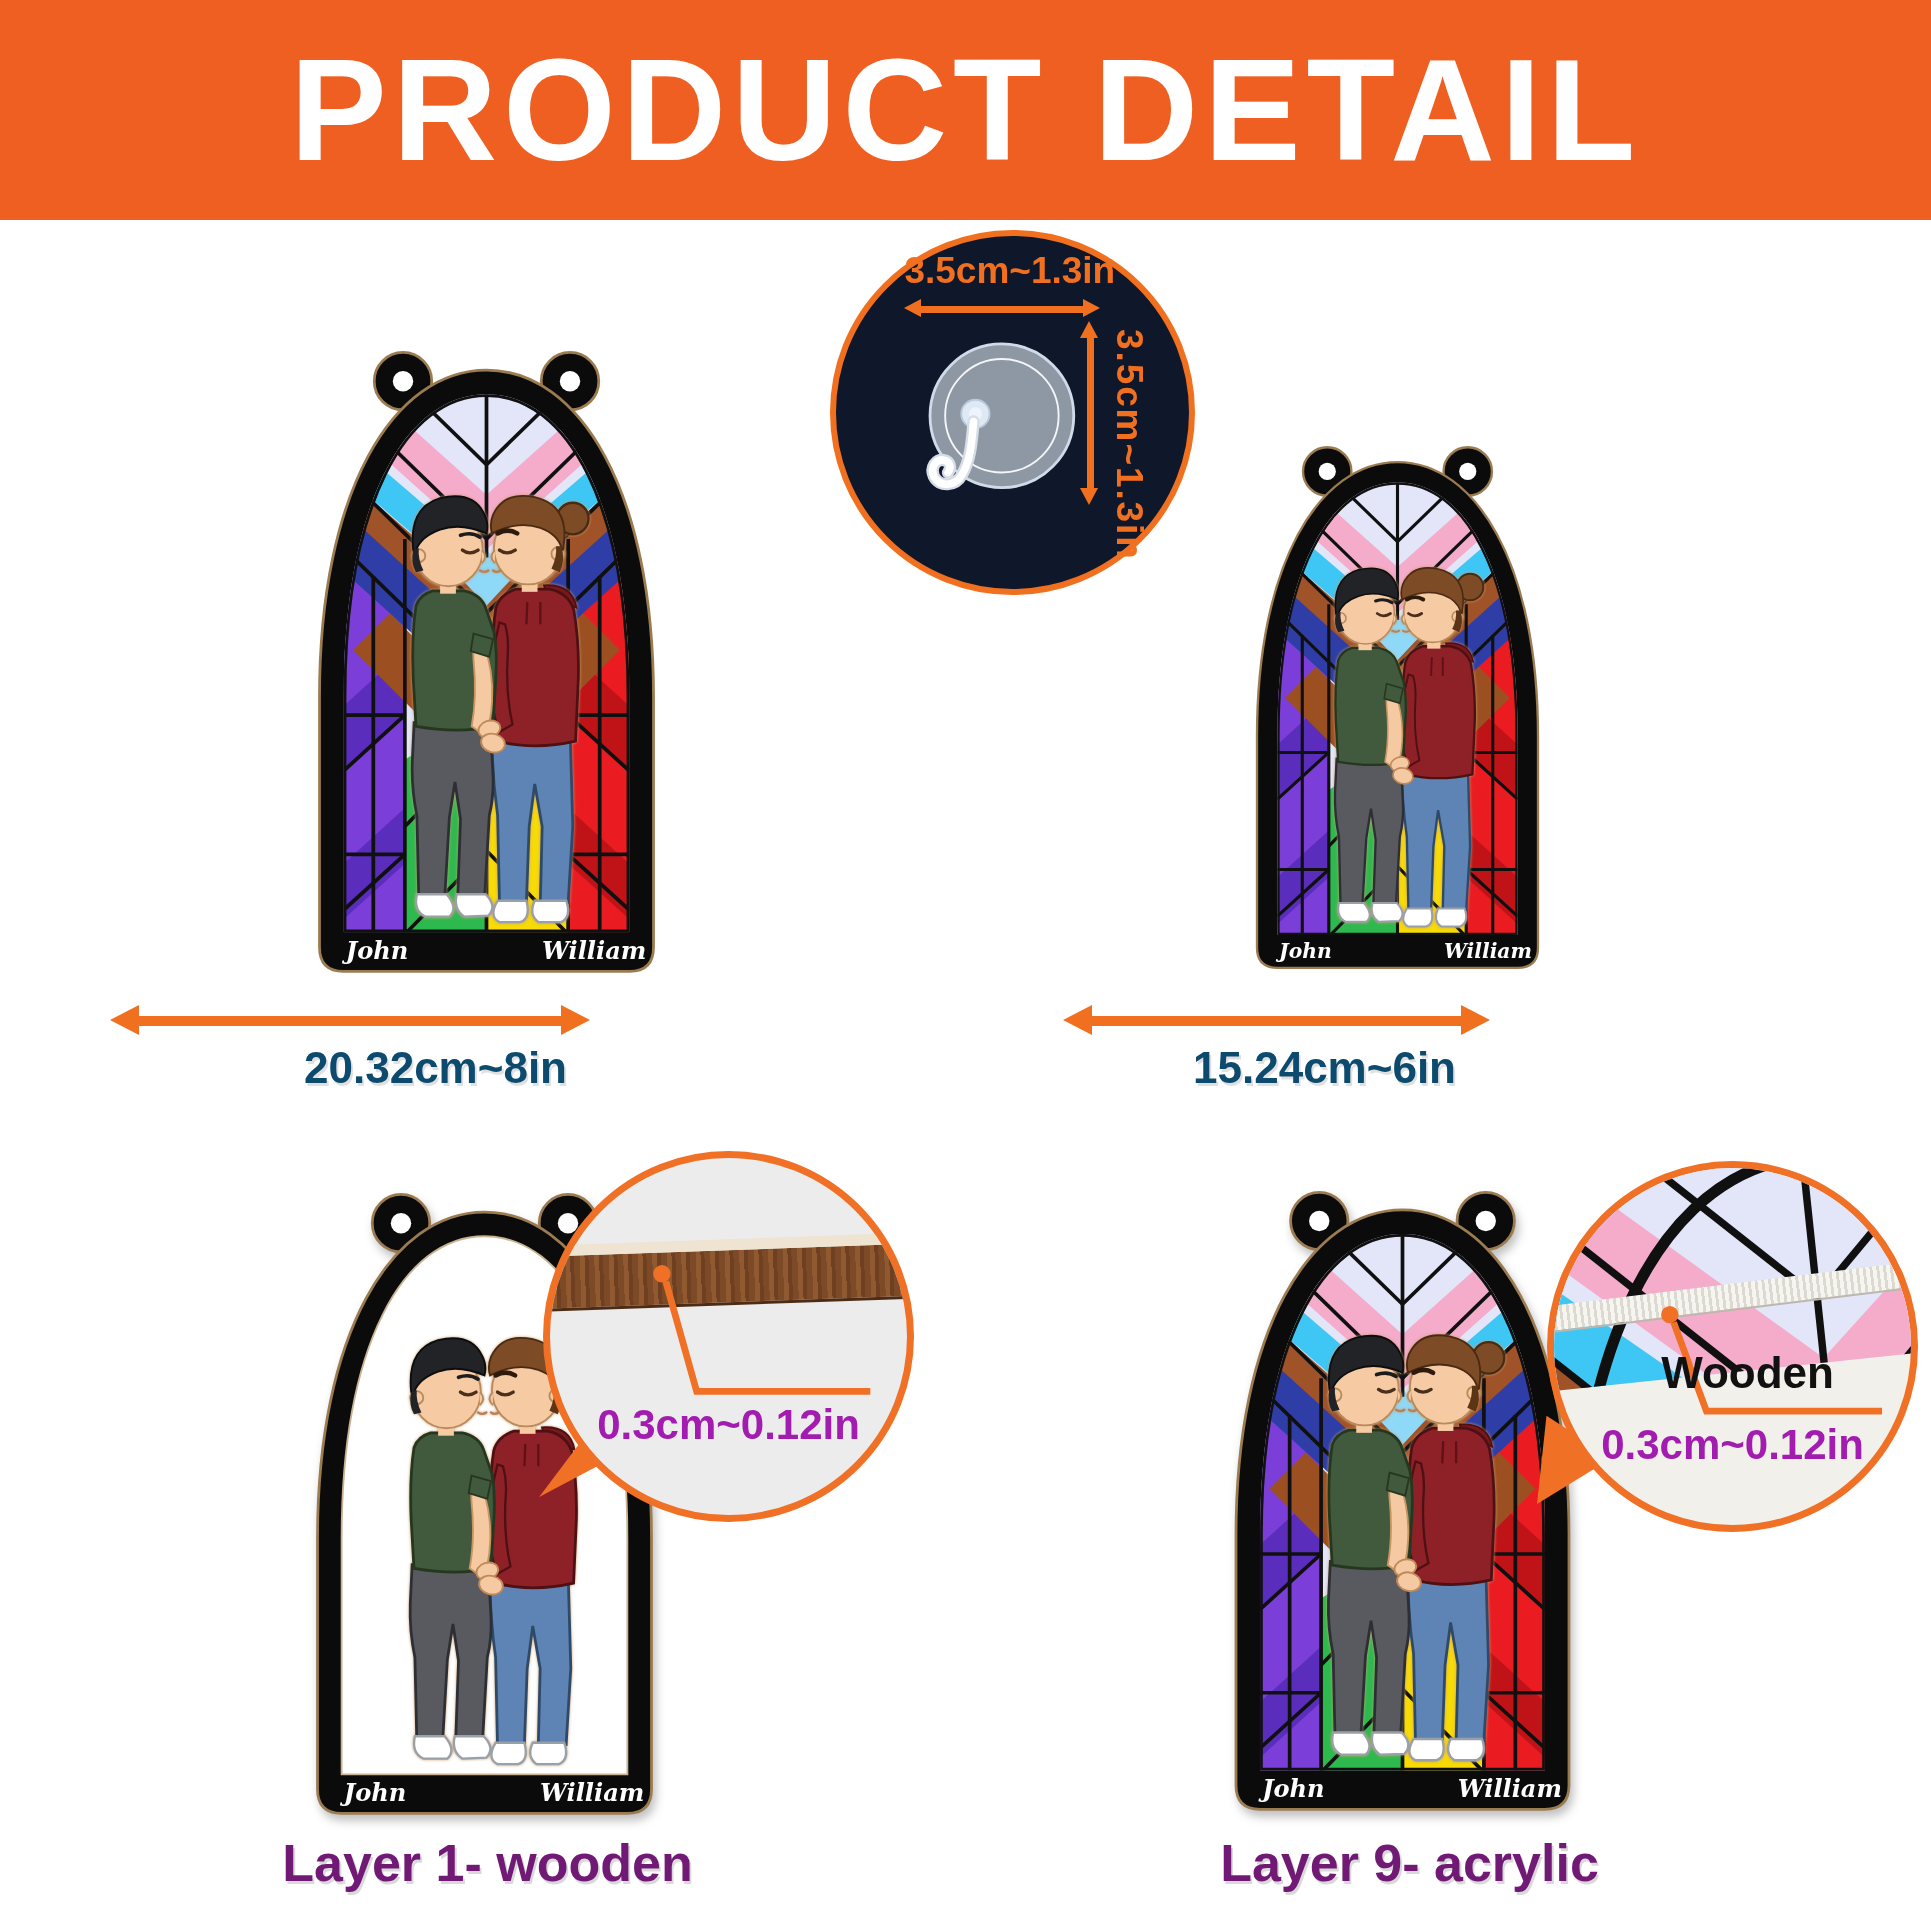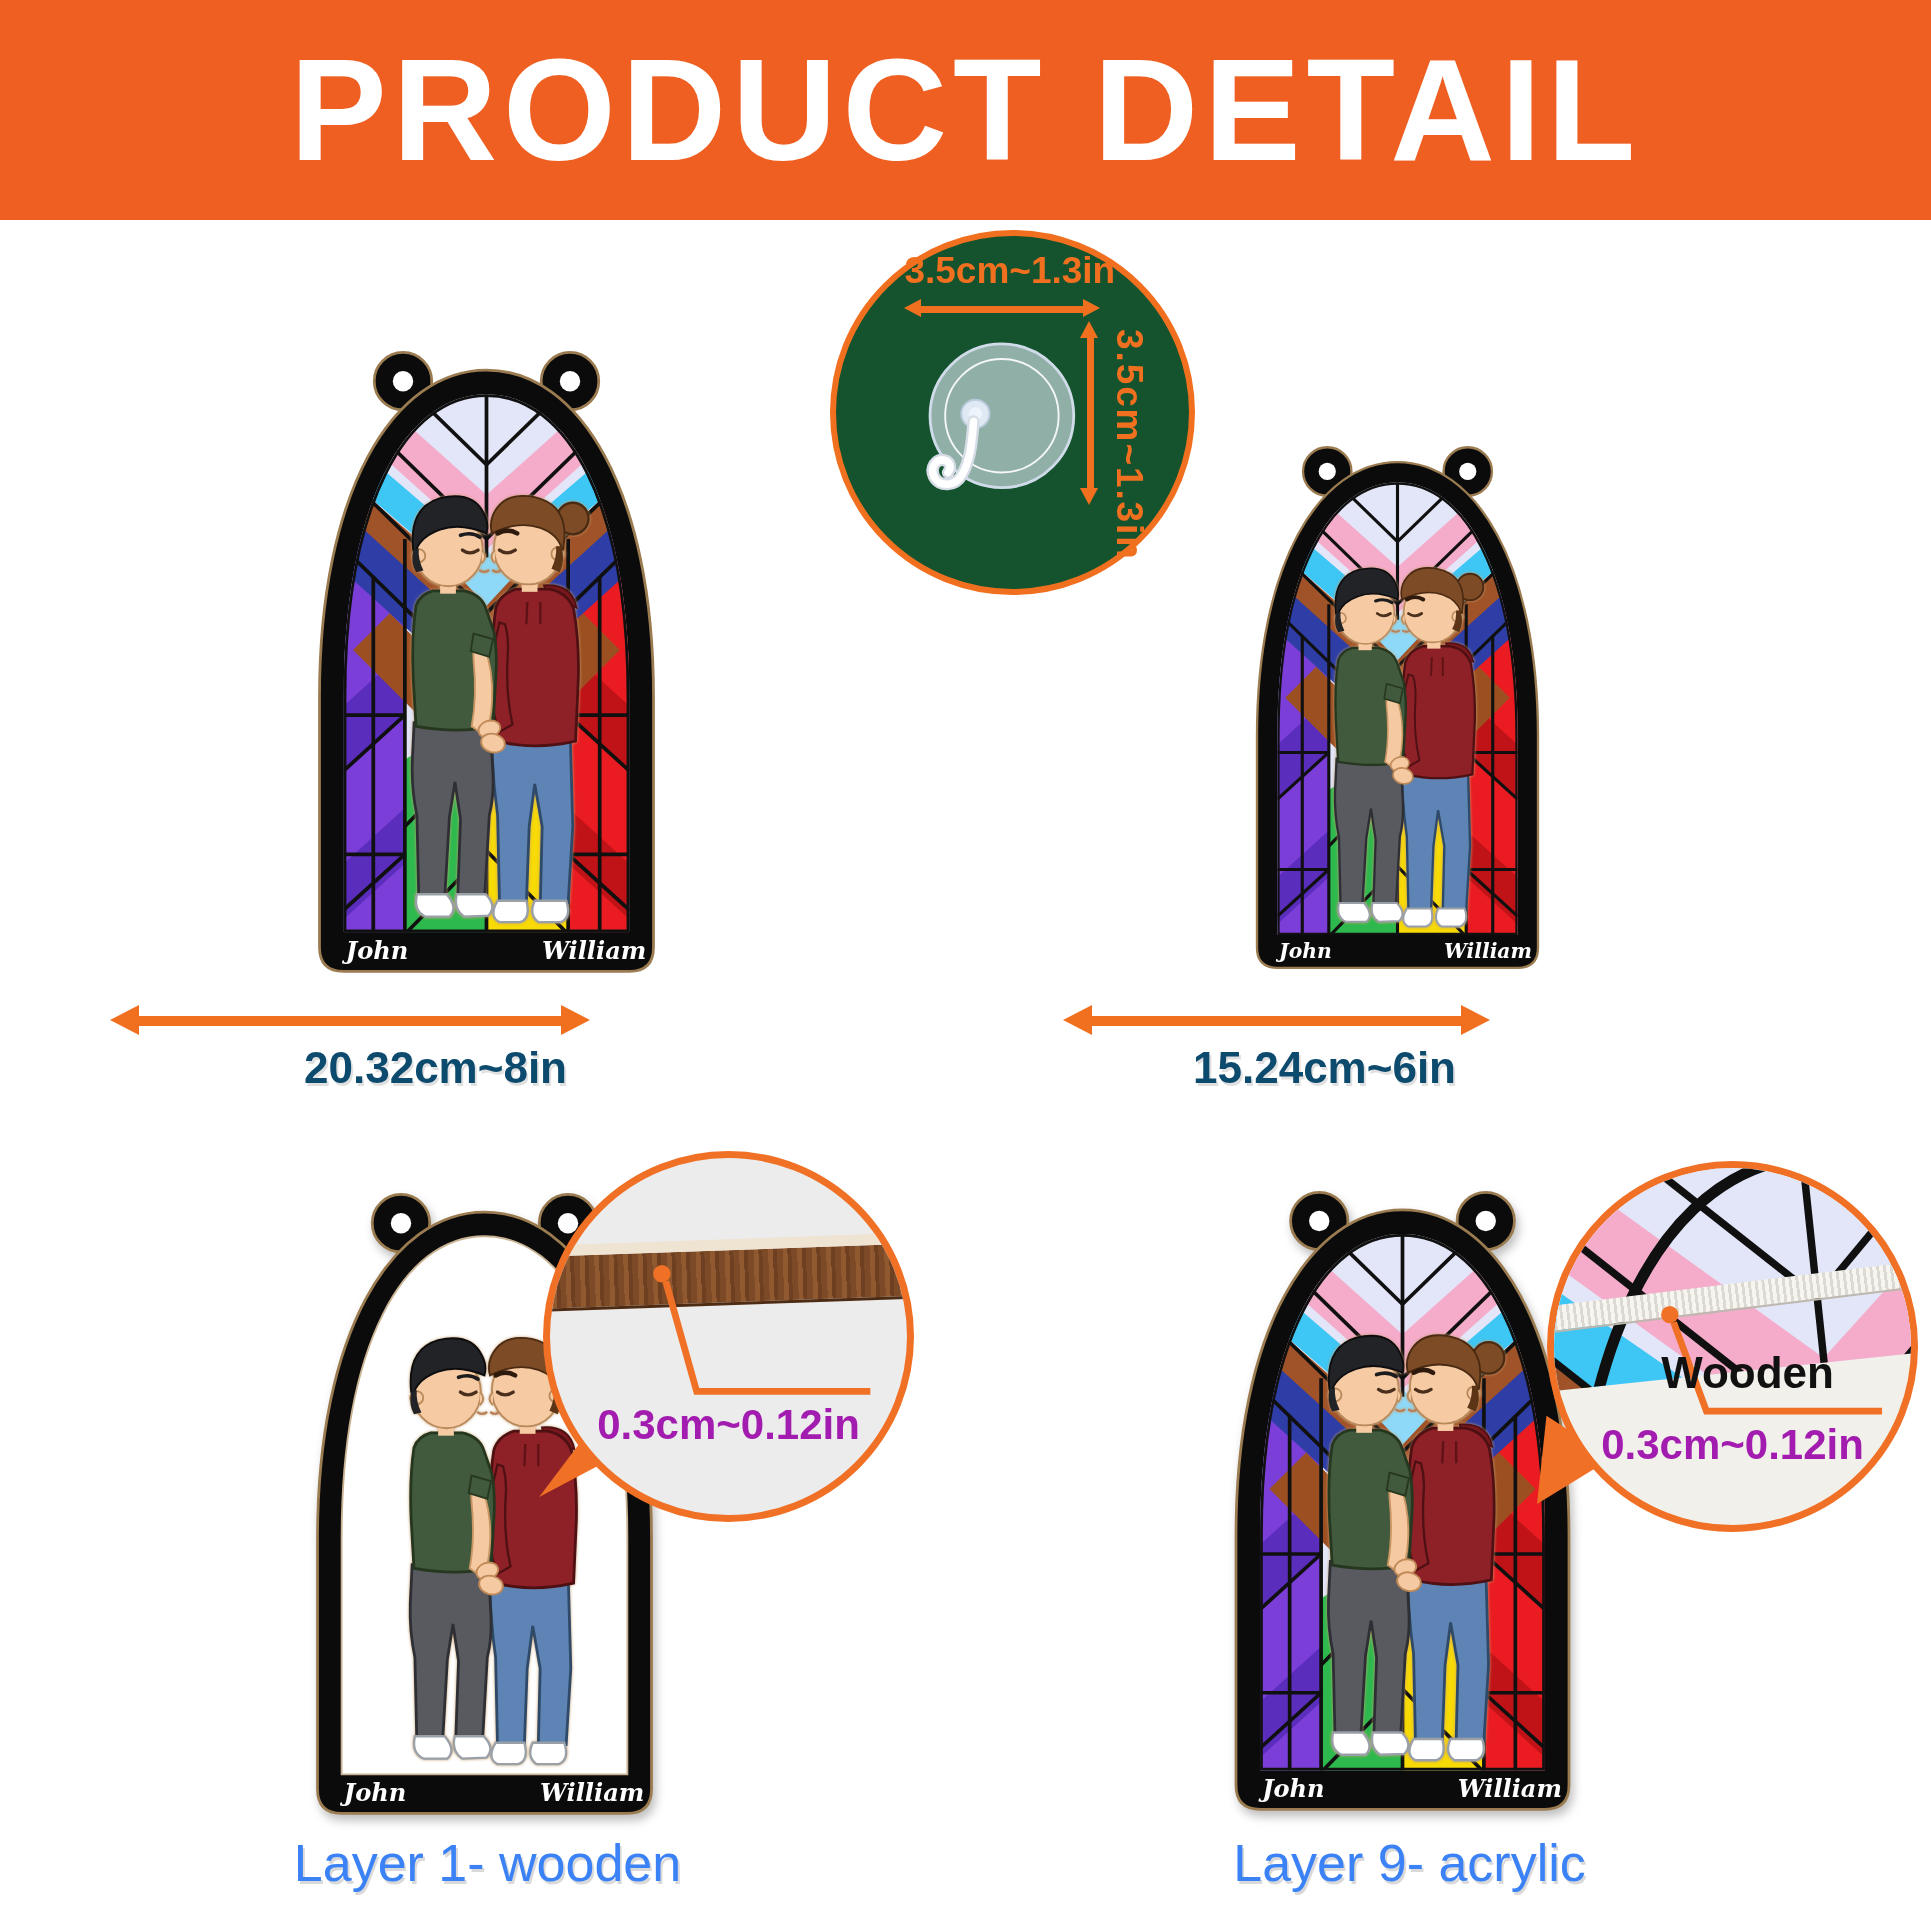--- a/index.html
+++ b/index.html
@@ -26,7 +26,7 @@
 
   
   .hookcircle{position:absolute;left:830px;top:230px;width:353px;height:353px;border-radius:50%;
-    border:6.8px solid #F1701F;background:#14532d;z-index:3;}
+    border:6.8px solid #F1701F;background:#0f172a;z-index:3;}
   .hook-toplabel{position:absolute;left:19.3px;top:13.5px;width:309px;text-align:center;
     color:#F1701F;font-size:37px;font-weight:bold;}
   .harrow{position:absolute;left:83px;top:70px;width:166px;height:6.8px;background:#F1701F;}

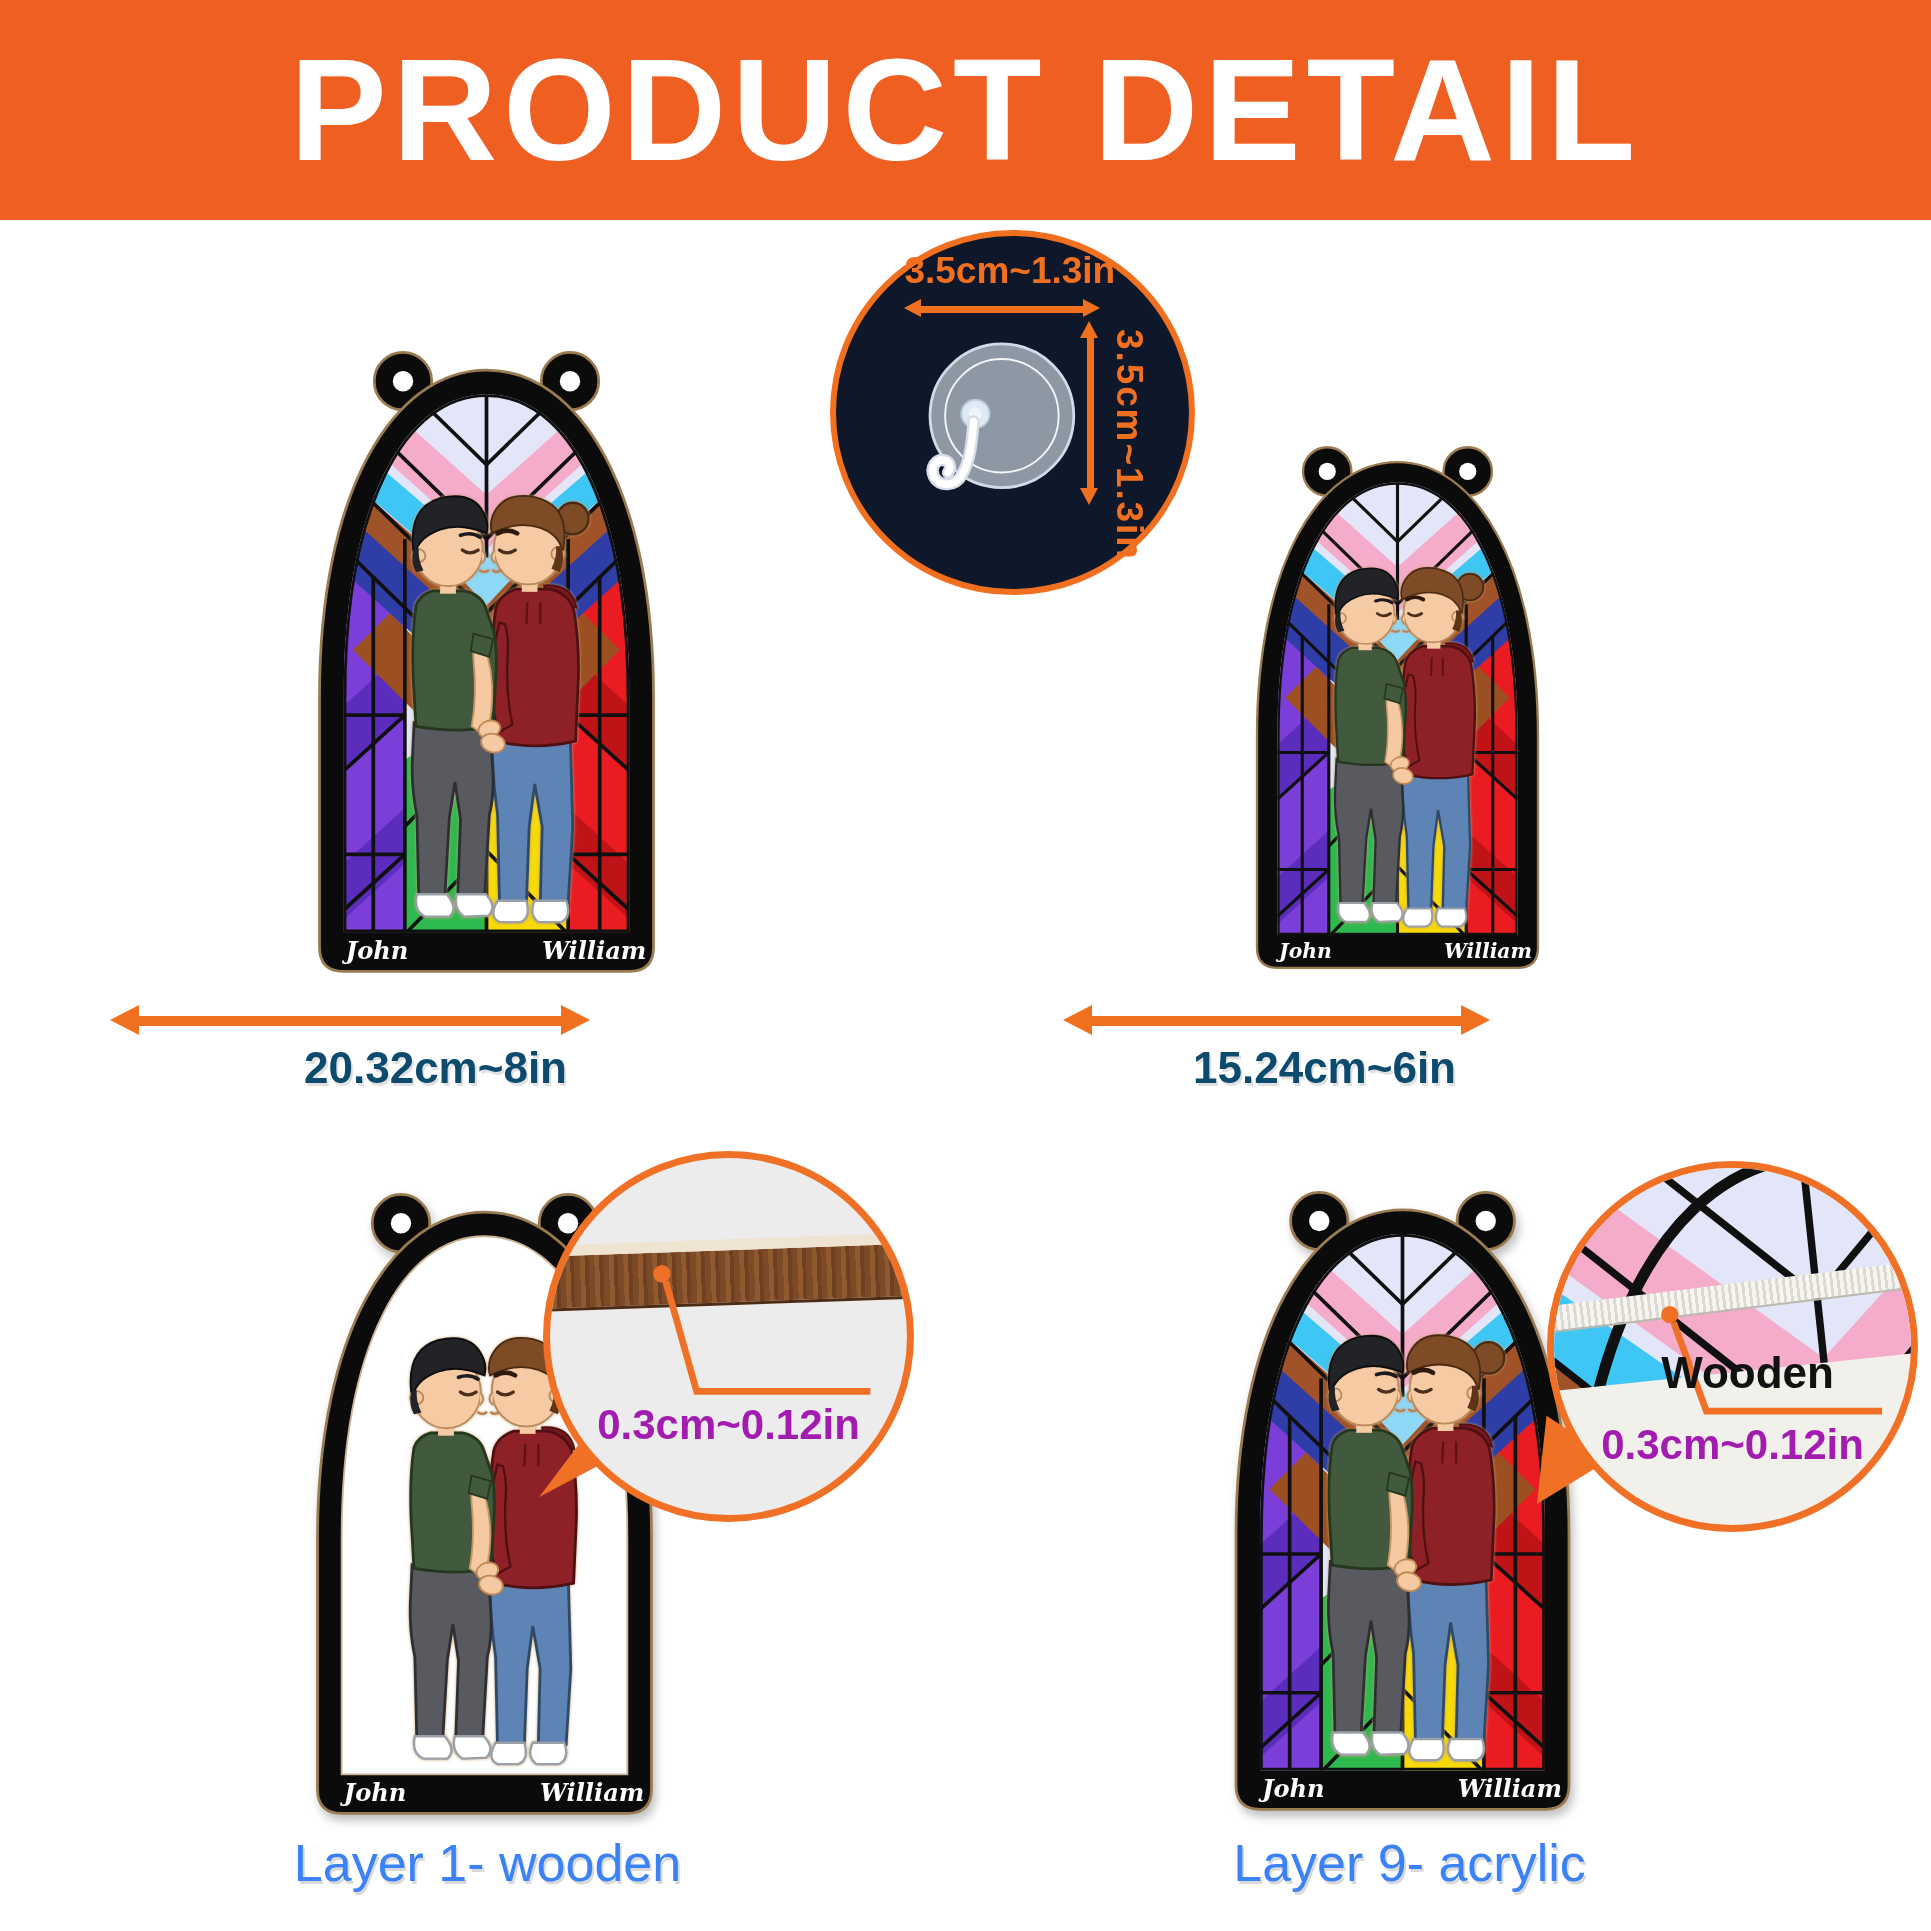--- a/index.html
+++ b/index.html
@@ -65,7 +65,7 @@
     clip-path:polygon(0% 100%,12% 4%,95% 50%);}
 
   
-  .caption{position:absolute;text-align:center;font-size:52px;font-weight:normal;color:#3b82f6;
+  .caption{position:absolute;text-align:center;font-size:52px;font-weight:bold;color:#701a75;
     text-shadow:1.9px 2.9px 0 rgba(0,0,0,0.15);}
 
   .hidden-defs{position:absolute;width:0;height:0;overflow:hidden;}

